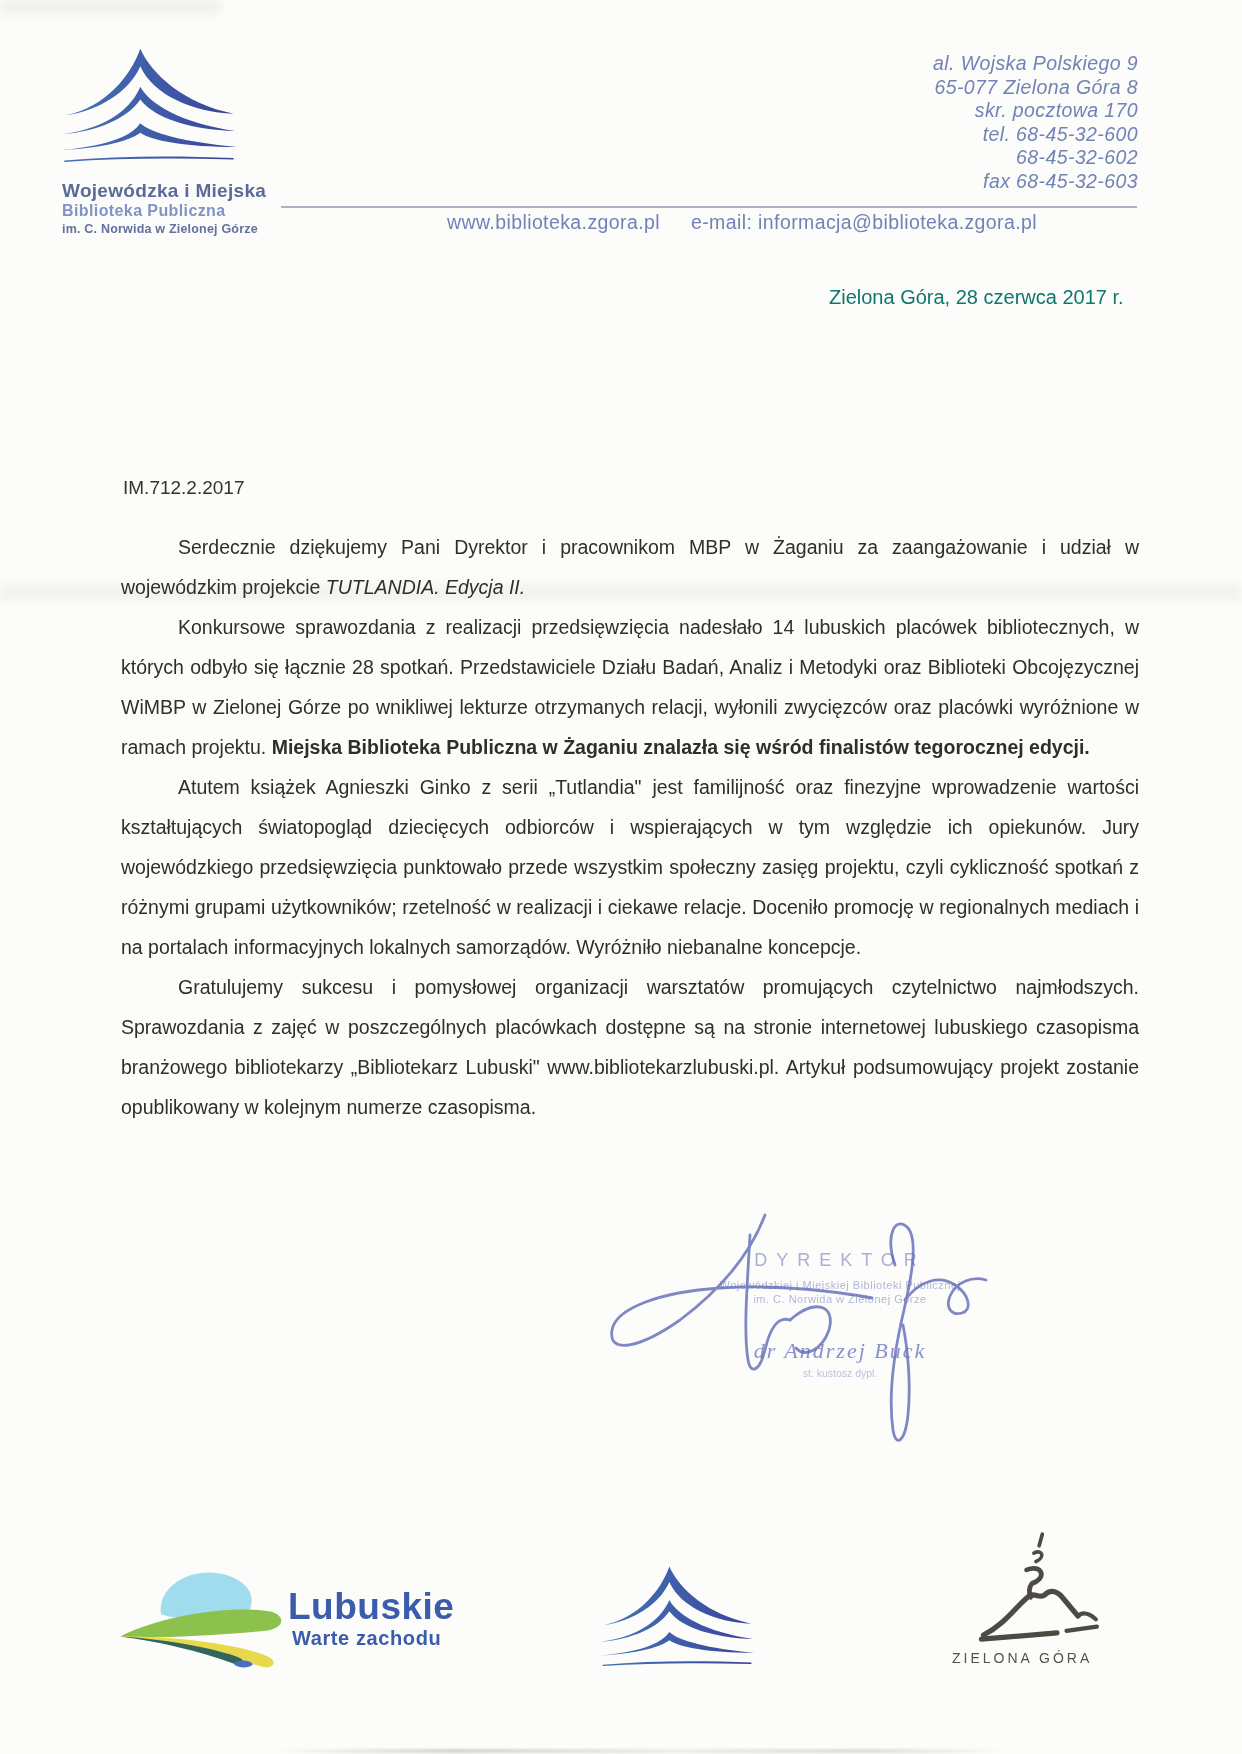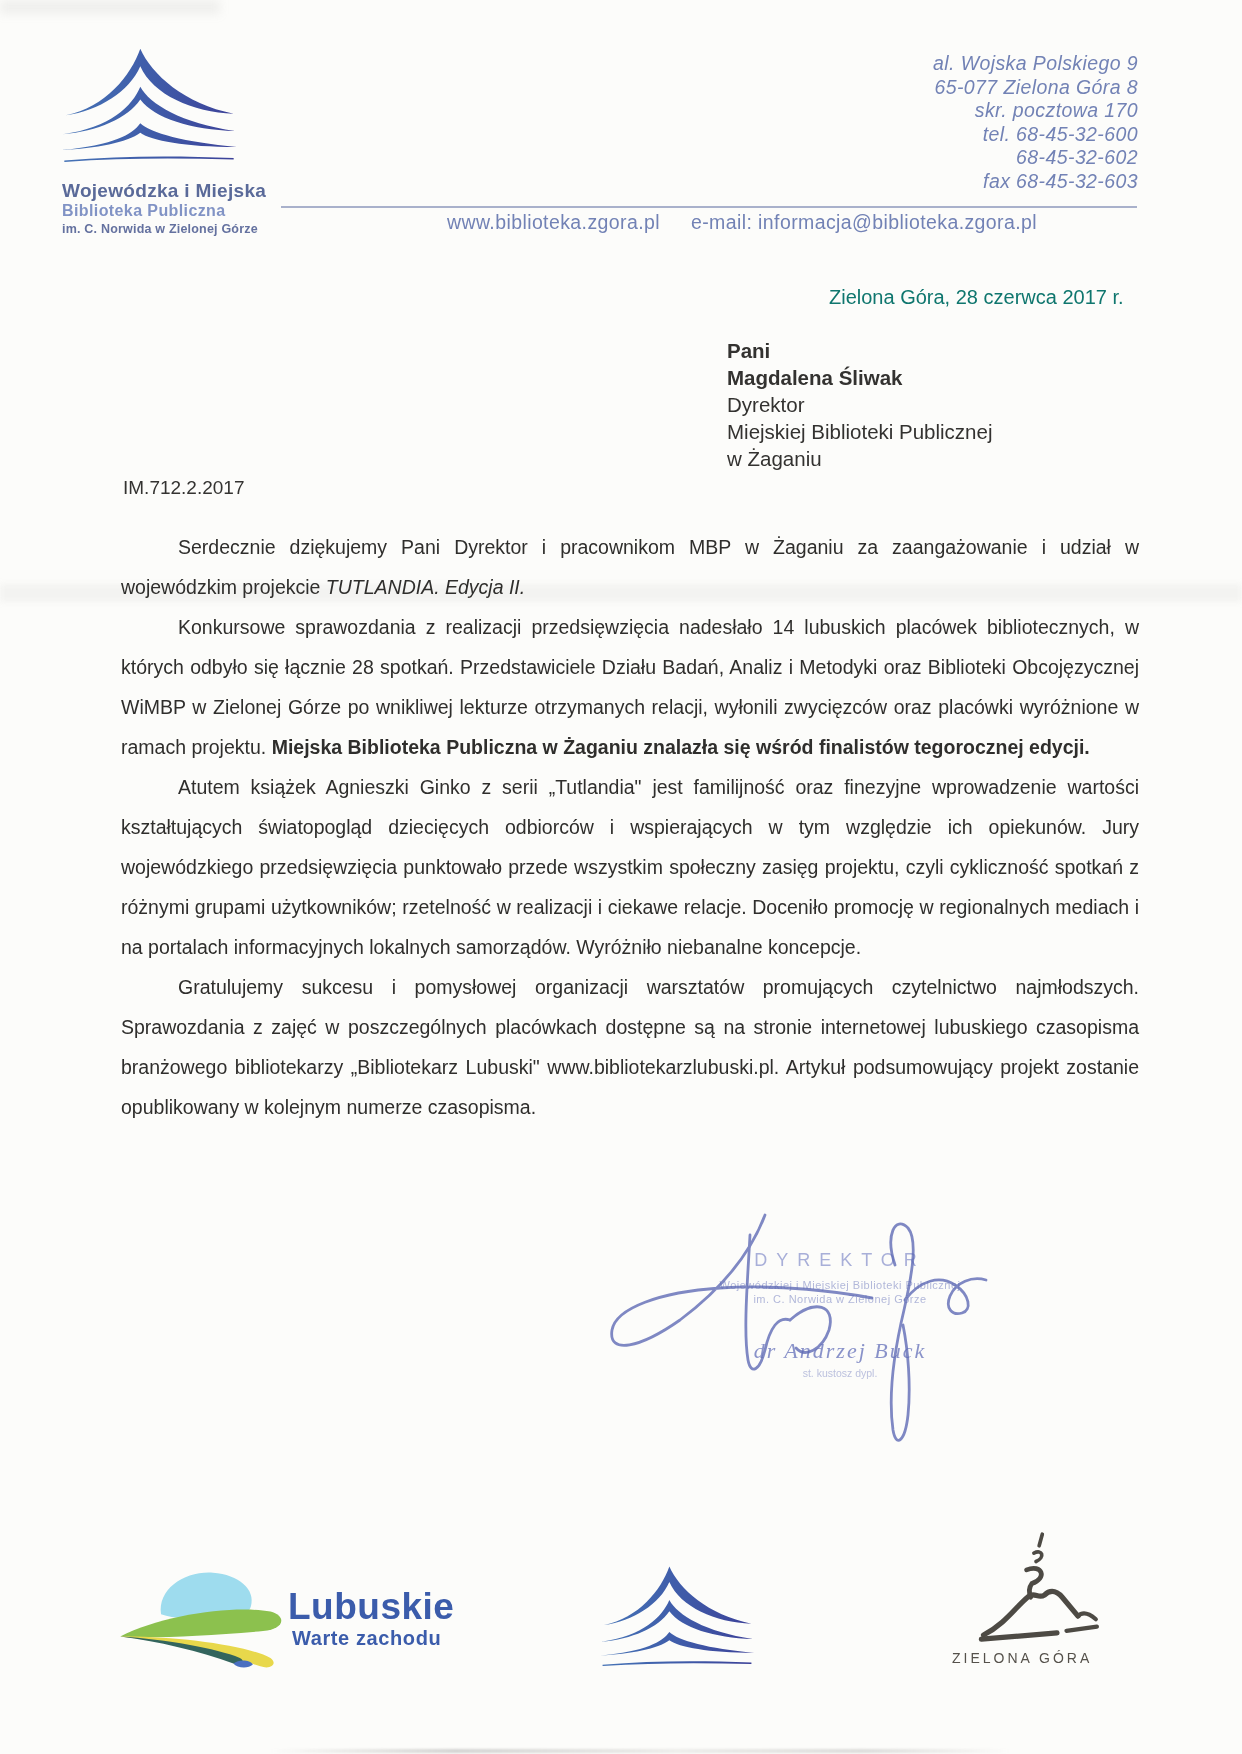--- a/index.html
+++ b/index.html
@@ -111,13 +111,6 @@
 
   <div class="date-line">Zielona Góra, 28 czerwca 2017 r.</div>
 
-  <div class="recipient">
-    <div class="b">Pani</div>
-    <div class="b">Magdalena Śliwak</div>
-    <div>Dyrektor</div>
-    <div>Miejskiej Biblioteki Publicznej</div>
-    <div>w Żaganiu</div>
-  </div>
 
   <div class="reference">IM.712.2.2017</div>
 

